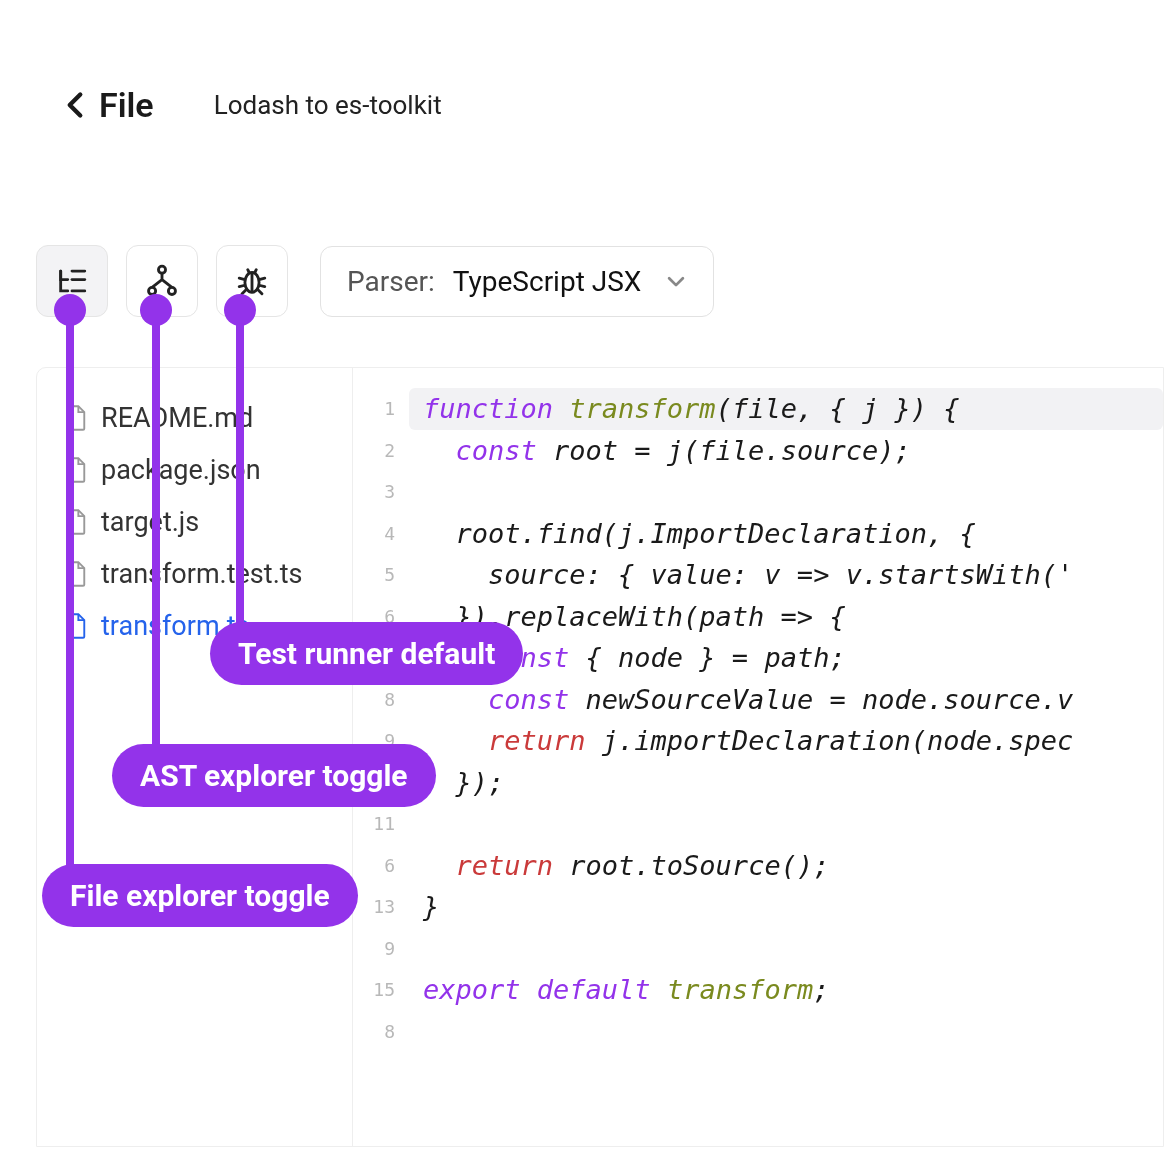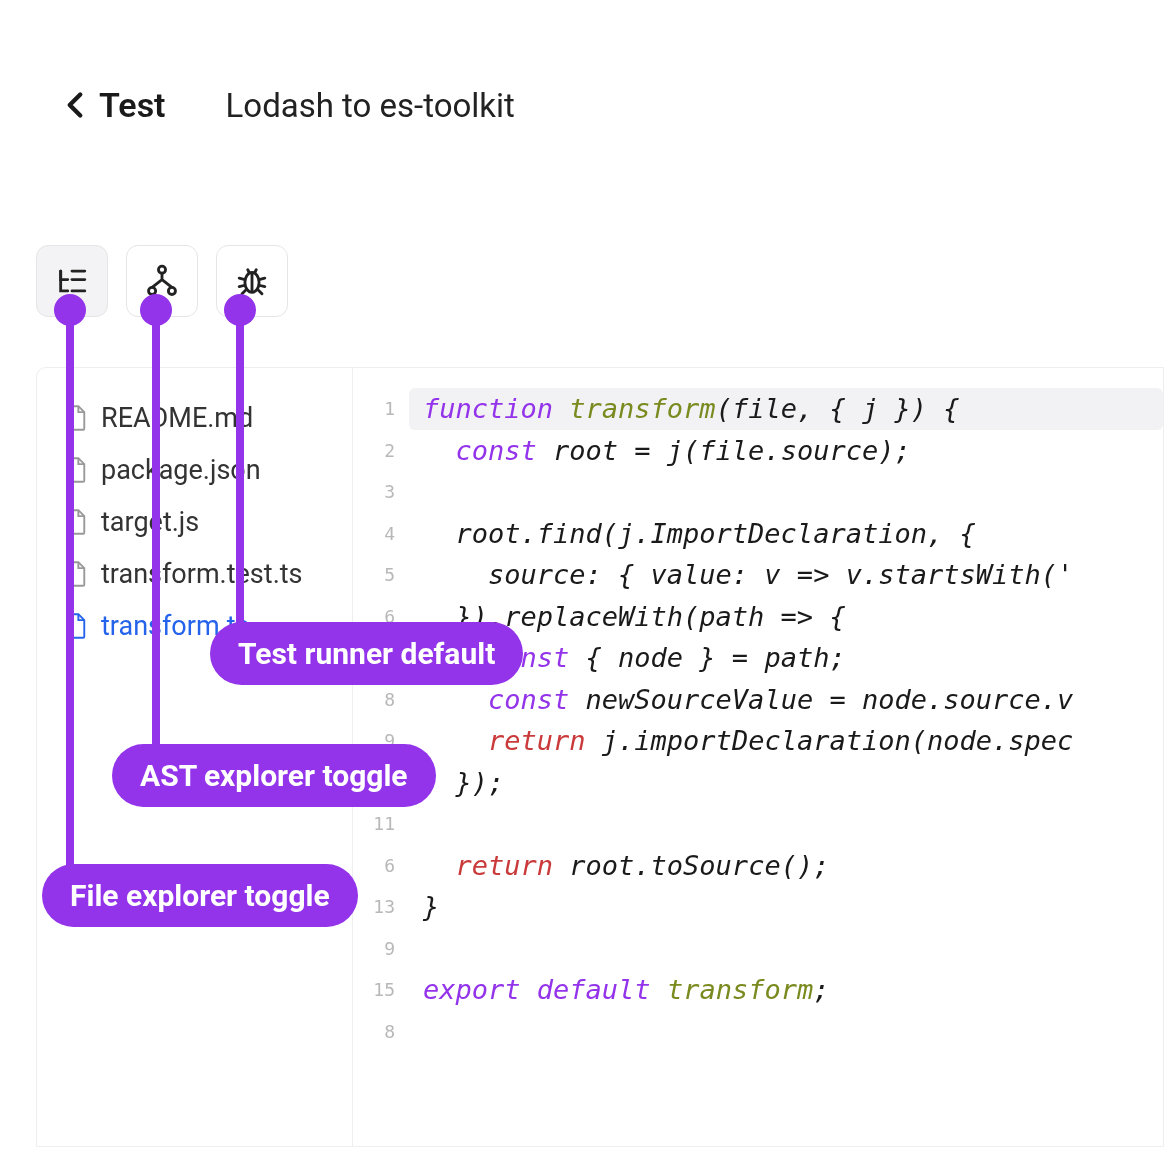--- a/index.html
+++ b/index.html
@@ -165,7 +165,7 @@
     <svg viewBox="0 0 10 16" fill="none" stroke="currentColor" stroke-width="2.5" stroke-linecap="round" stroke-linejoin="round">
         <path d="M8 2 L2 8 L8 14"></path>
       </svg>
-    <span>Test</span>
+    <span>File</span>
   </div>
   <div class="title">Lodash to es-toolkit</div>
 </div>

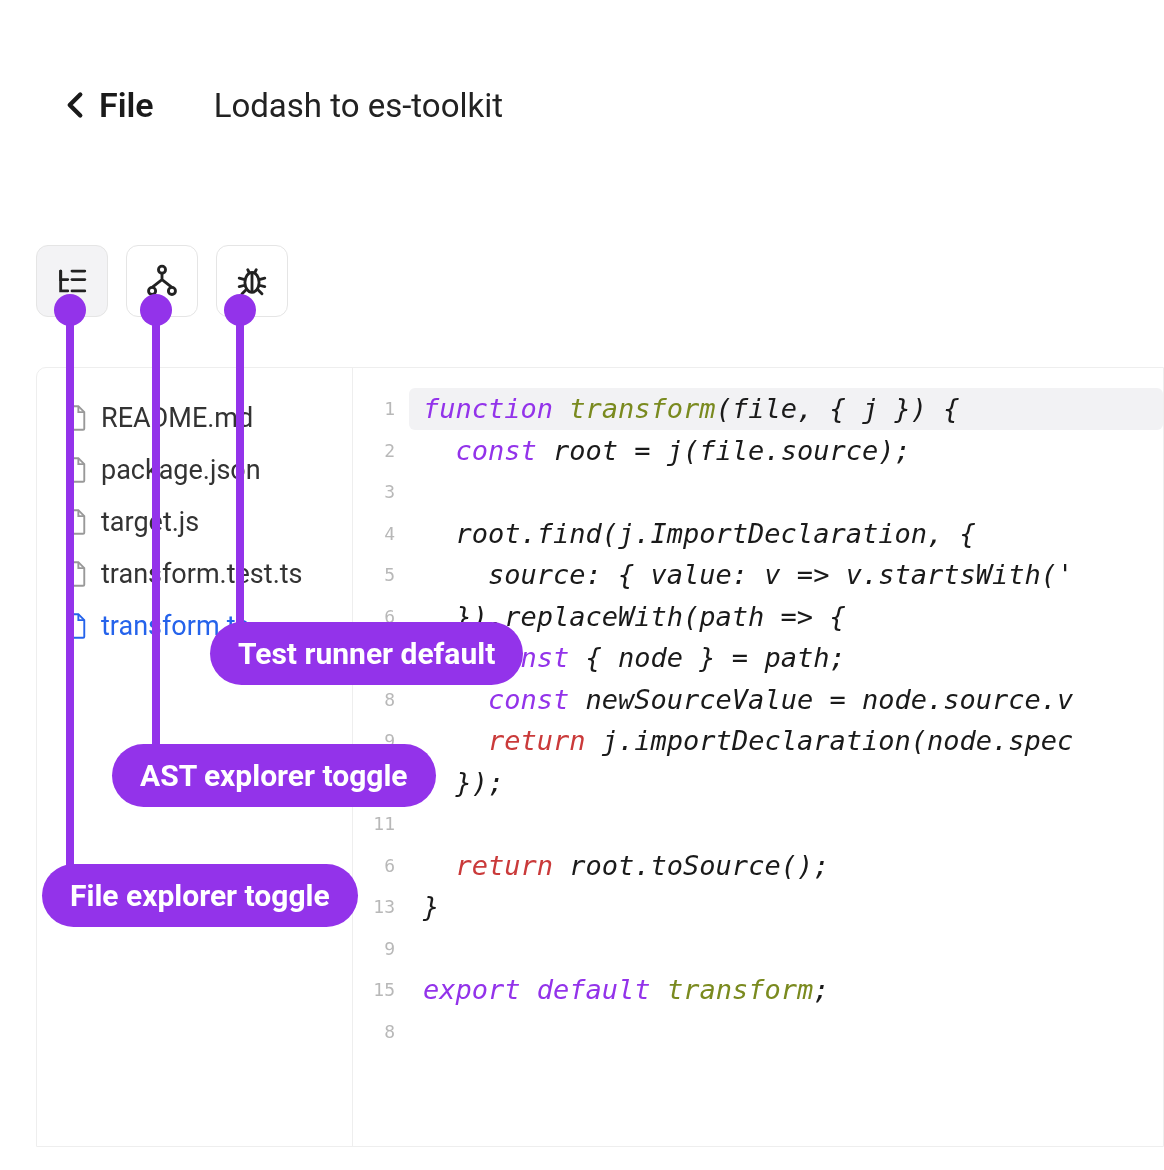--- a/index.html
+++ b/index.html
@@ -28,7 +28,7 @@
   }
   .back svg { width: 20px; height: 28px; }
   .title {
-    font-size: 33px;
+    font-size: 26px;
     font-weight: 400;
     color: #222;
   }

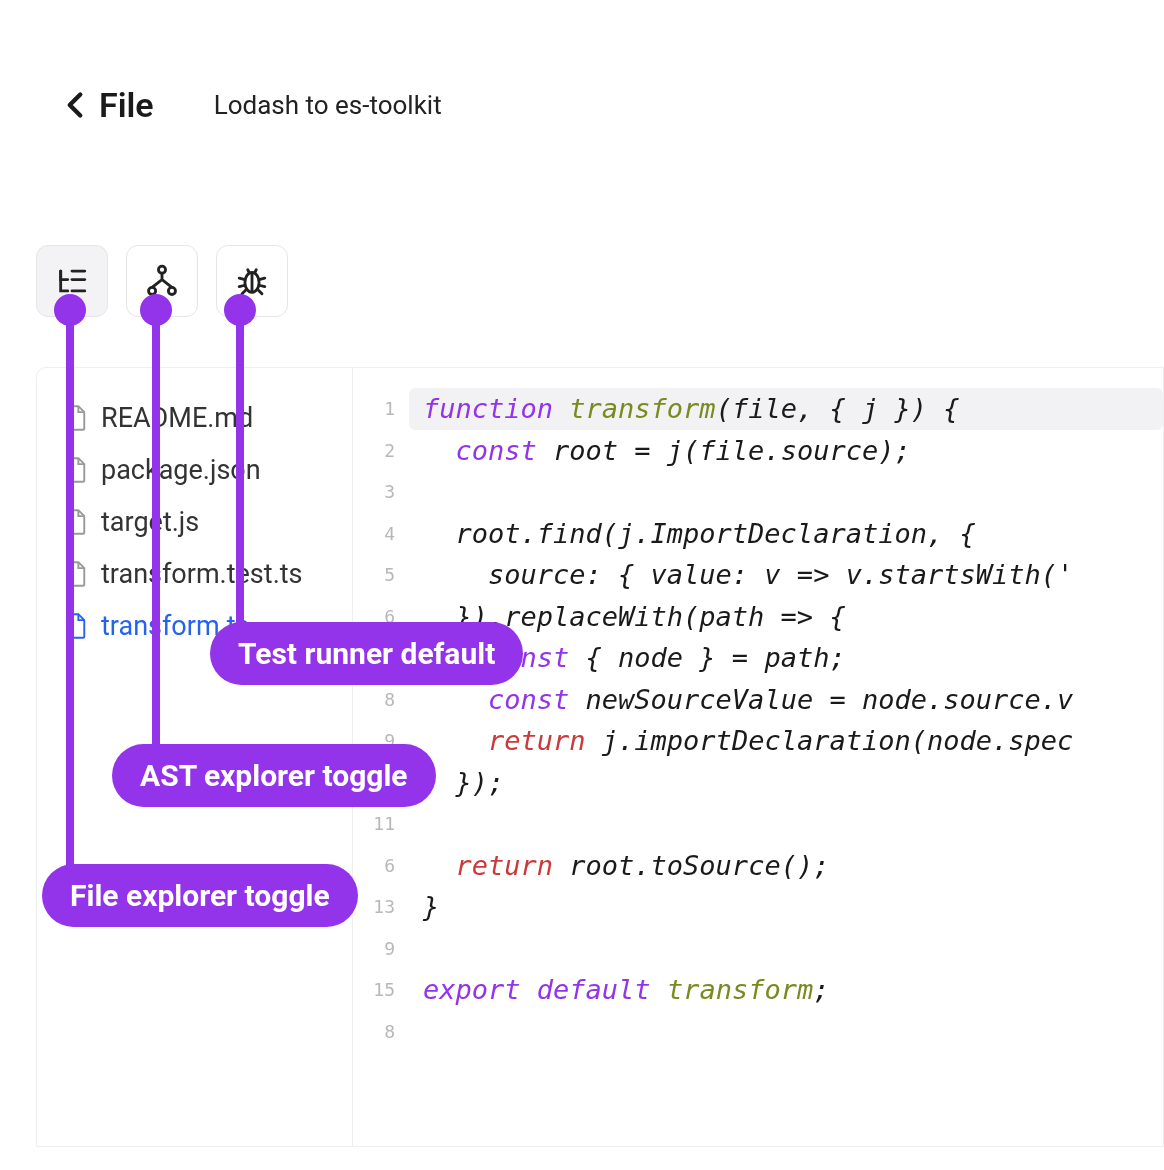--- a/index.html
+++ b/index.html
@@ -198,6 +198,13 @@
       <line x1="12" y1="7" x2="12" y2="19"></line>
     </svg>
   </button>
+  <div class="parser">
+    <span class="parser-label">Parser:</span>
+    <span class="parser-value">TypeScript JSX</span>
+    <svg class="chev" viewBox="0 0 16 16" fill="none" stroke="currentColor" stroke-width="2" stroke-linecap="round" stroke-linejoin="round">
+        <path d="M3 6 L8 11 L13 6"></path>
+      </svg>
+  </div>
 </div>
 
 <div class="workspace">

